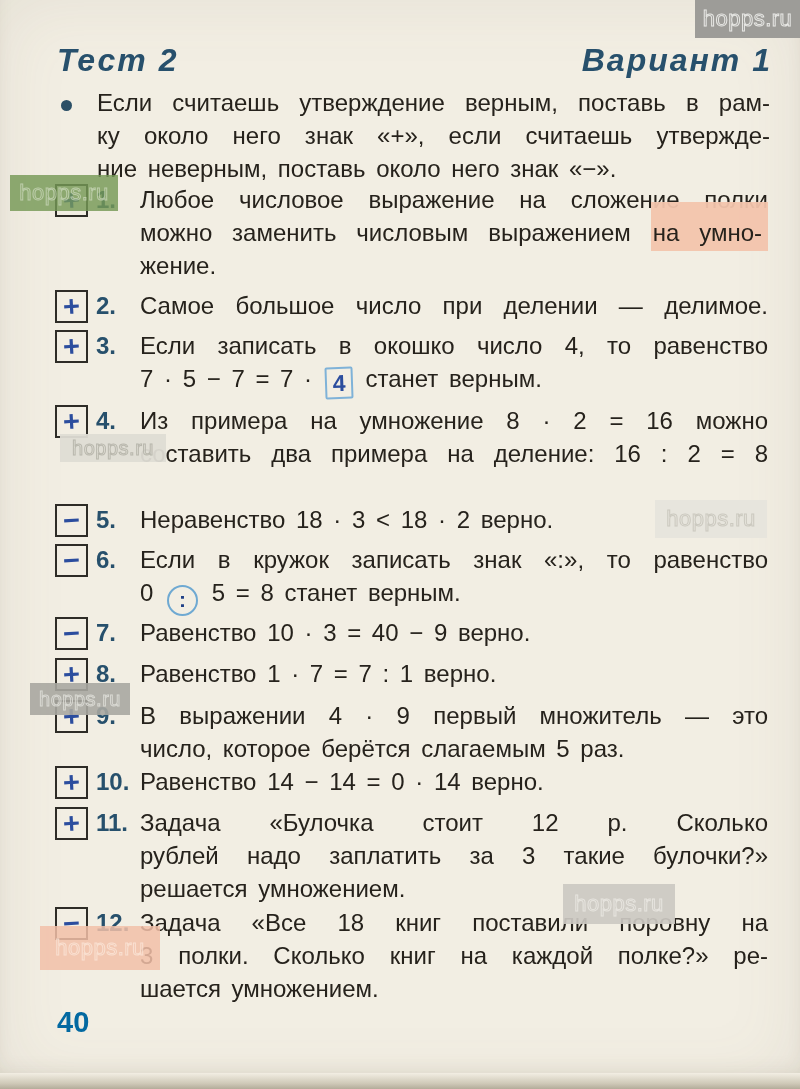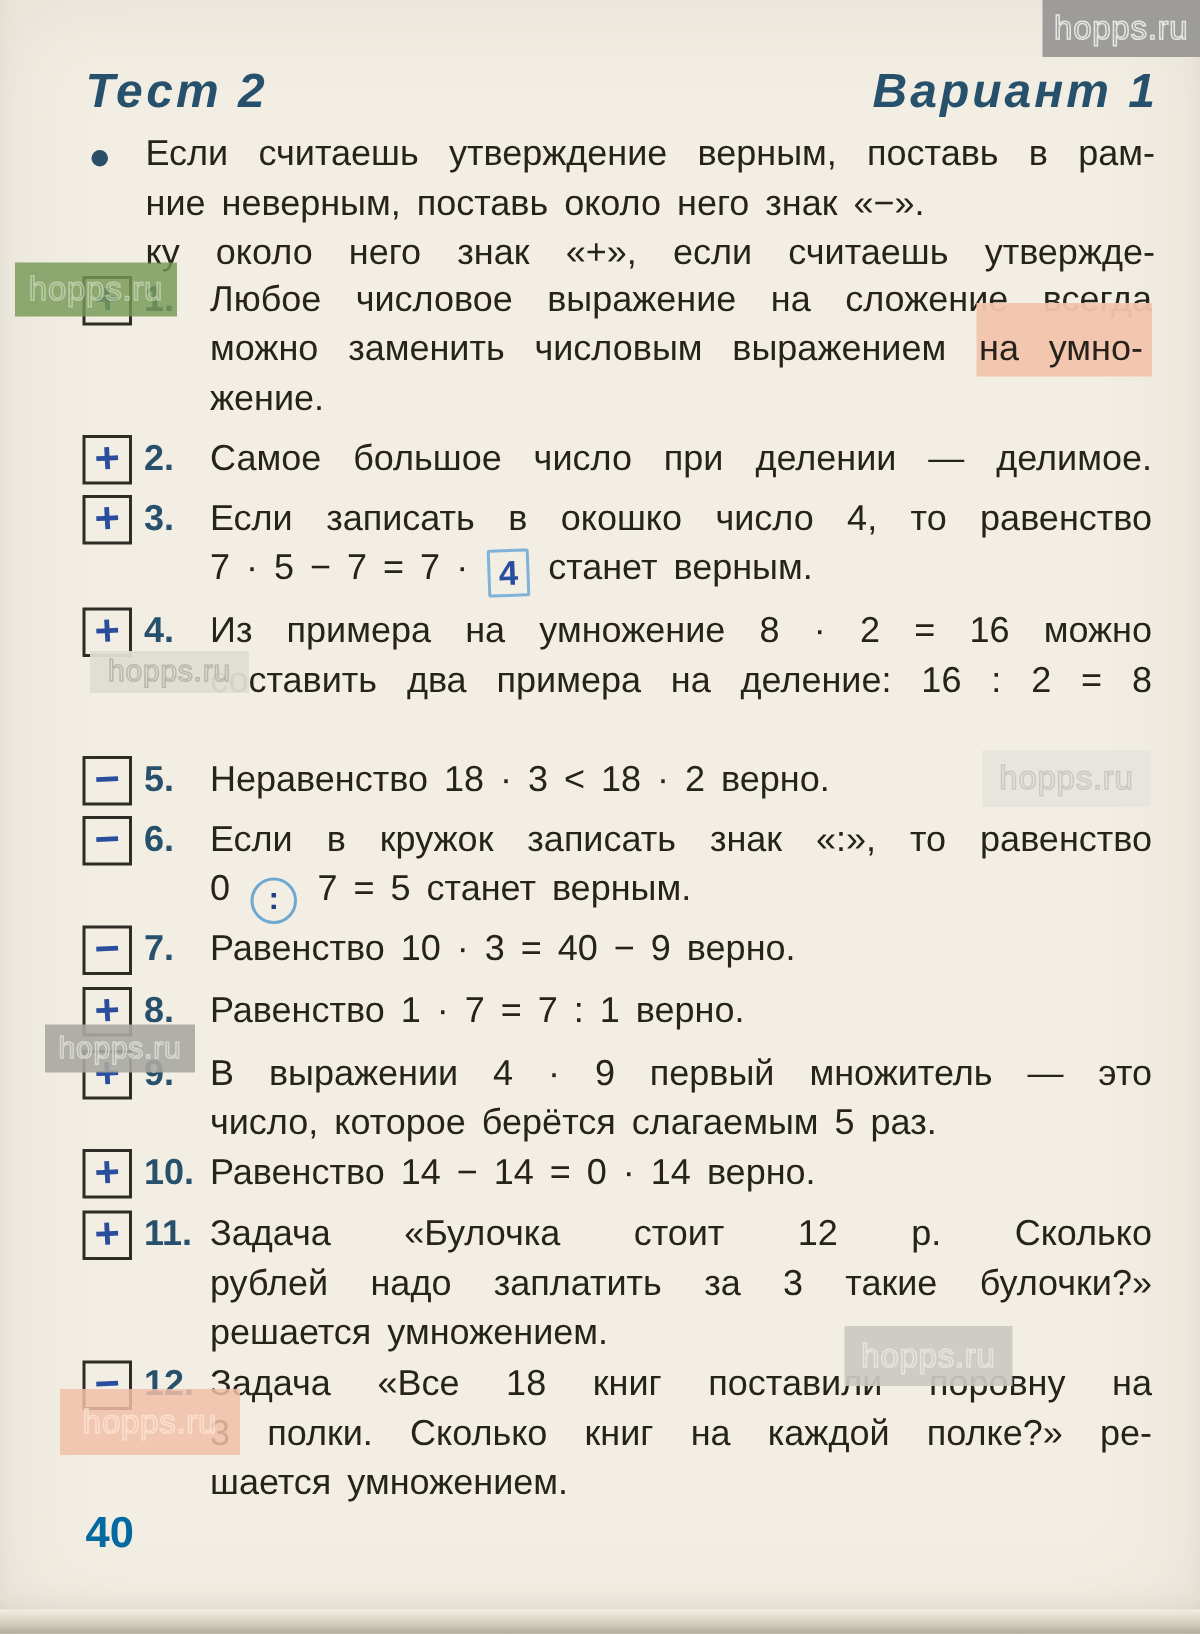--- a/index.html
+++ b/index.html
@@ -72,8 +72,8 @@
   <div class="bullet"></div>
   <div id="instr">
       <div class="line just">Если считаешь утверждение верным, поставь в рам-</div>
+      <div class="line just">ку около него знак «+», если считаешь утвержде-</div>
       <div class="line">ние неверным, поставь около него знак «−».</div>
-      <div class="line just">ку около него знак «+», если считаешь утвержде-</div>
     </div>
 
   <div id="questions">

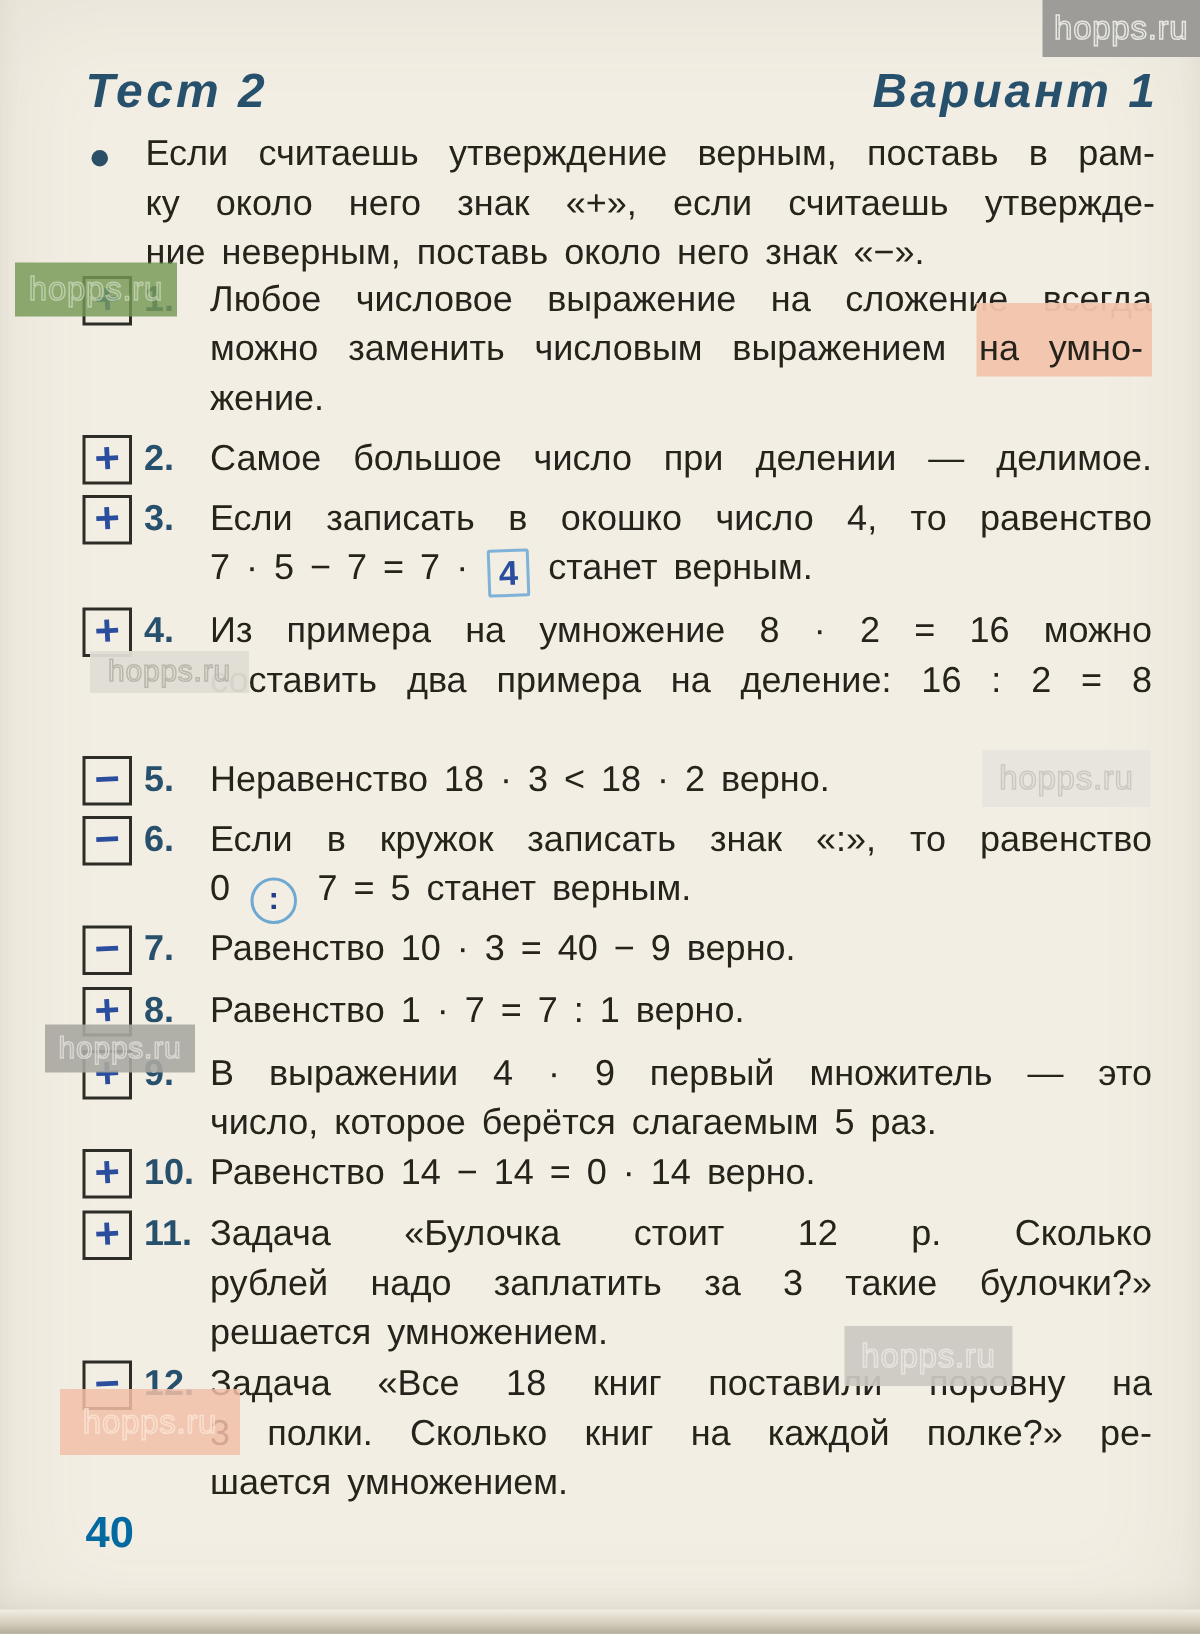--- a/index.html
+++ b/index.html
@@ -83,7 +83,7 @@
         </div>
         <div class="qnum">1.</div>
         <div class="qtext">
-          <div class="line just"><span>Любое числовое выражение на сложение всегда</span></div>
+          <div class="line just"><span>Любое числовое выражение на сложение полки</span></div>
           <div class="line just"><span>можно заменить числовым выражением </span><span class="hl">на умно-</span></div>
           <div class="line"><span>жение.</span></div>
         </div>

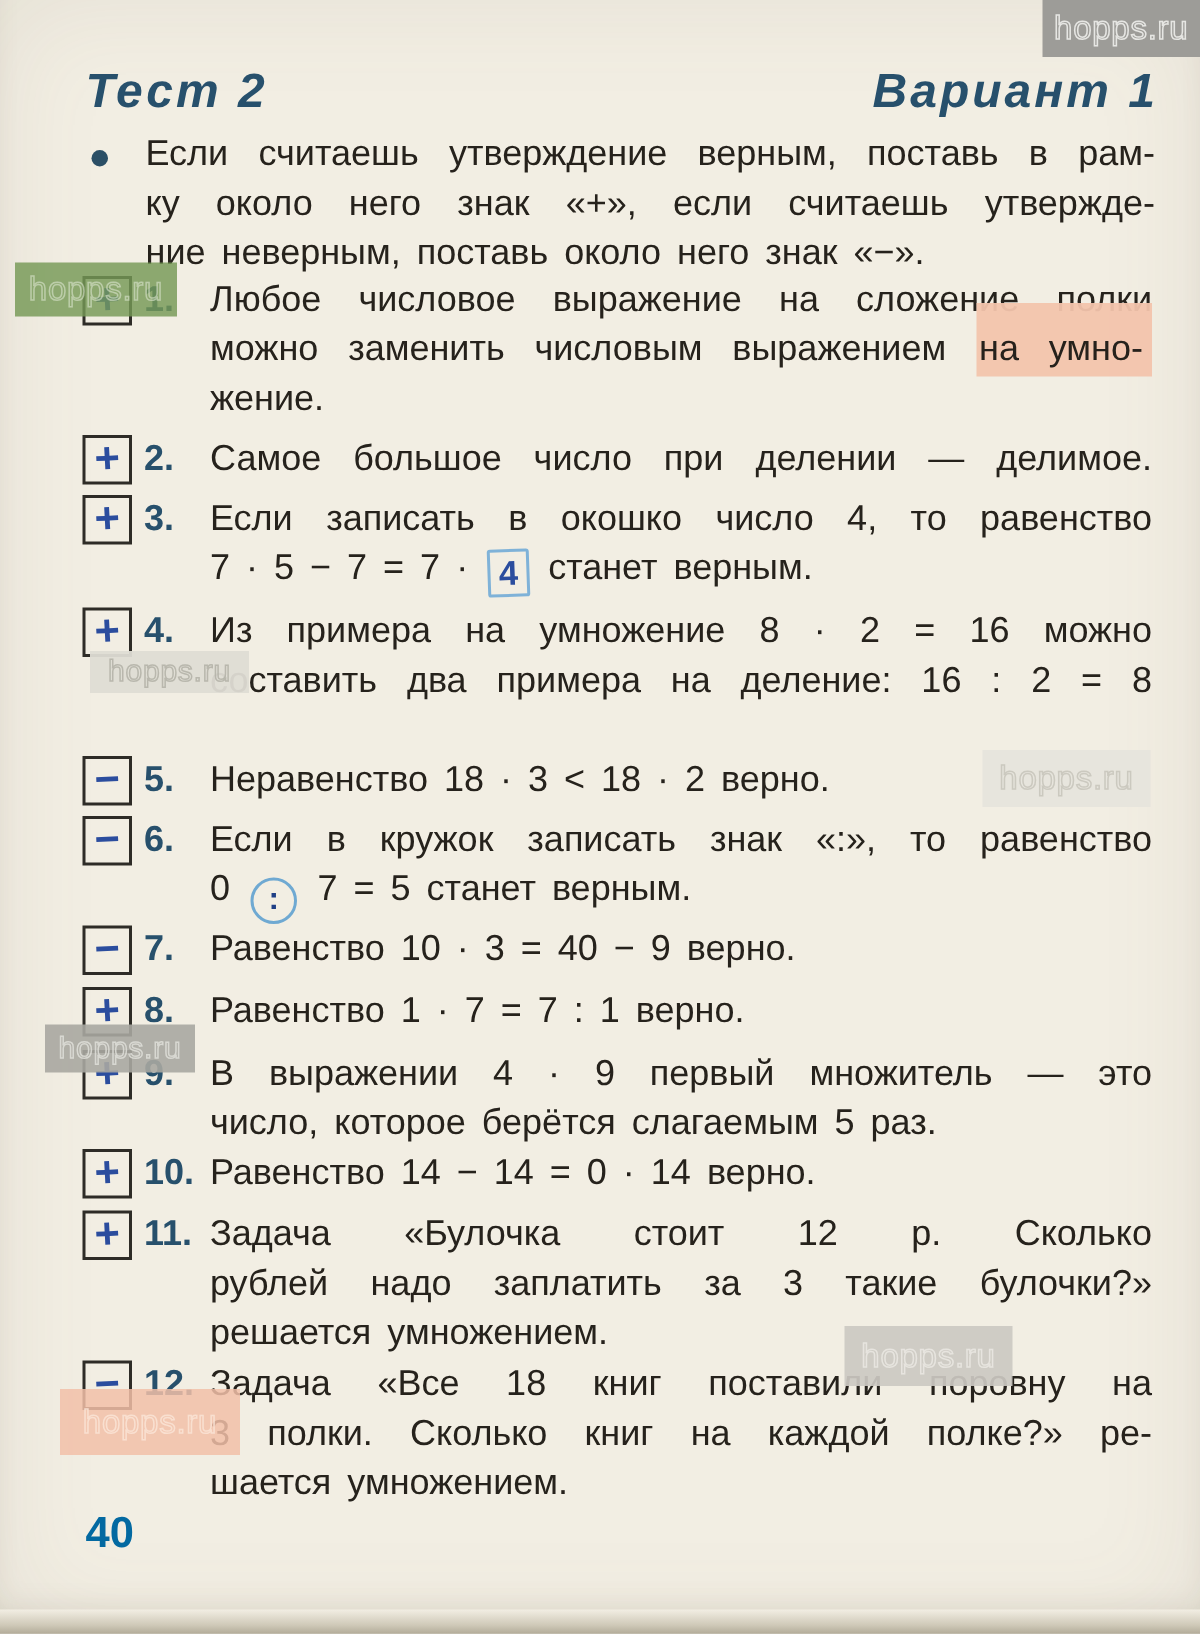--- a/index.html
+++ b/index.html
@@ -133,7 +133,7 @@
         <div class="qnum">6.</div>
         <div class="qtext">
           <div class="line just"><span>Если в кружок записать знак «:», то равенство</span></div>
-          <div class="line"><span>0 </span><span class="acircle">:</span><span> 7 = 5 станет верным.</span></div>
+          <div class="line"><span>0 </span><span class="acircle">:</span><span> 5 = 8 станет верным.</span></div>
         </div>
       </div>
       <div class="question" style="top: 616px;">

